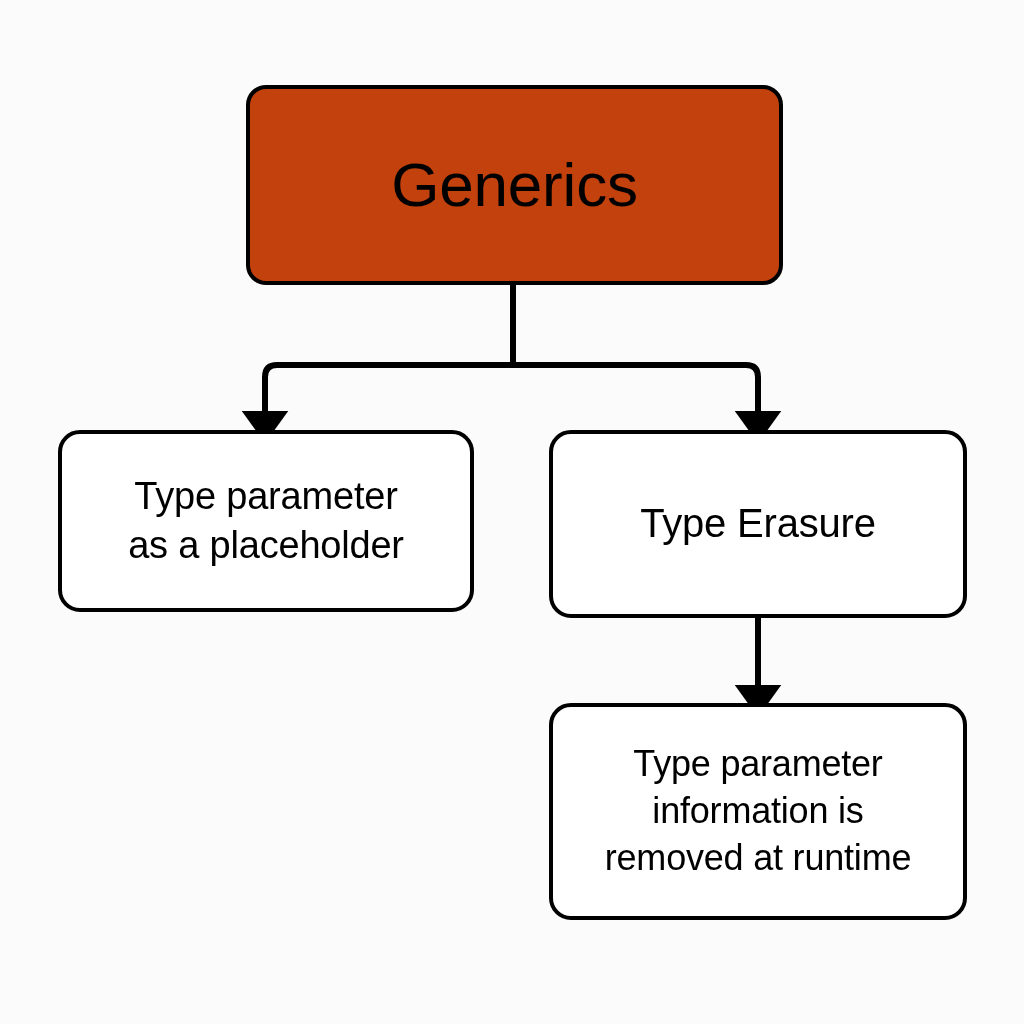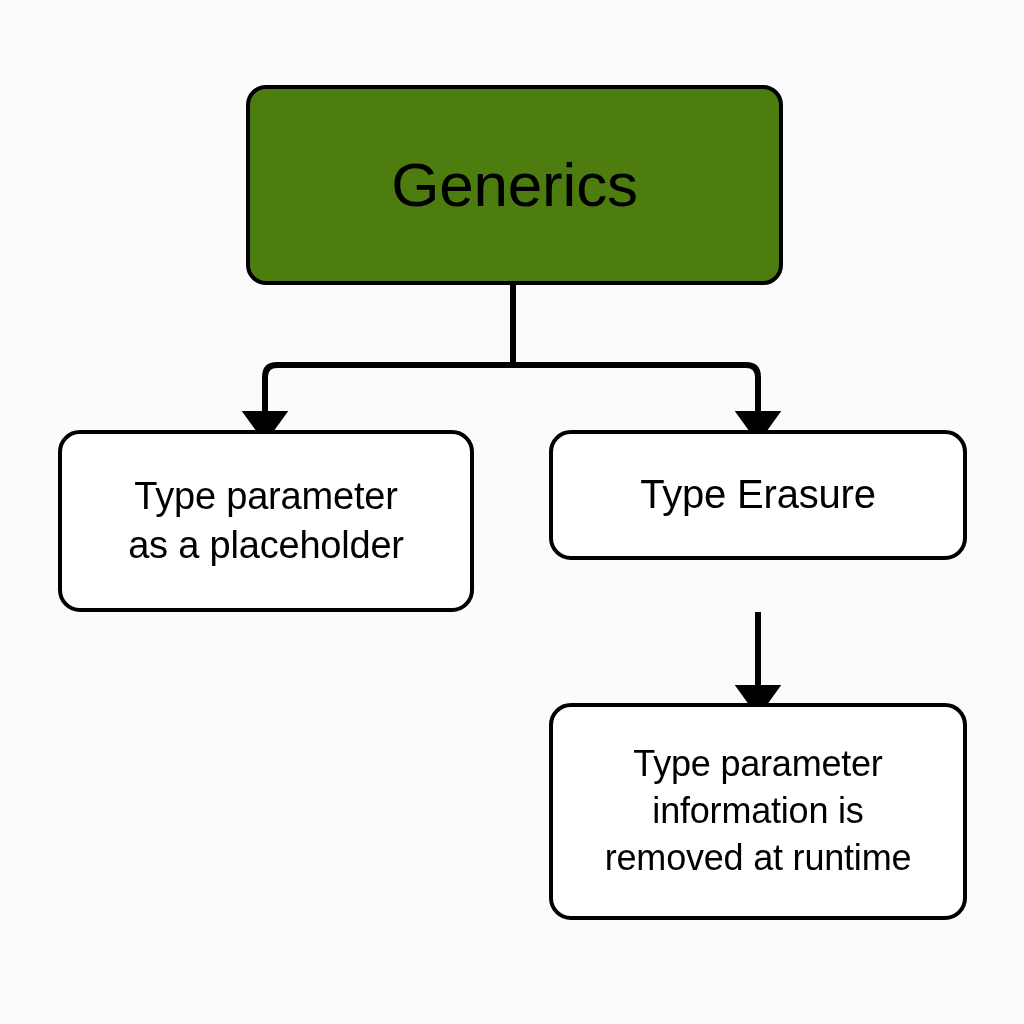--- a/index.html
+++ b/index.html
@@ -50,7 +50,7 @@
     top: 85px;
     width: 537px;
     height: 200px;
-    background: #4d7c0f;
+    background: #c2410c;
     border-radius: 20px;
   }
   #node-generics .node-label {

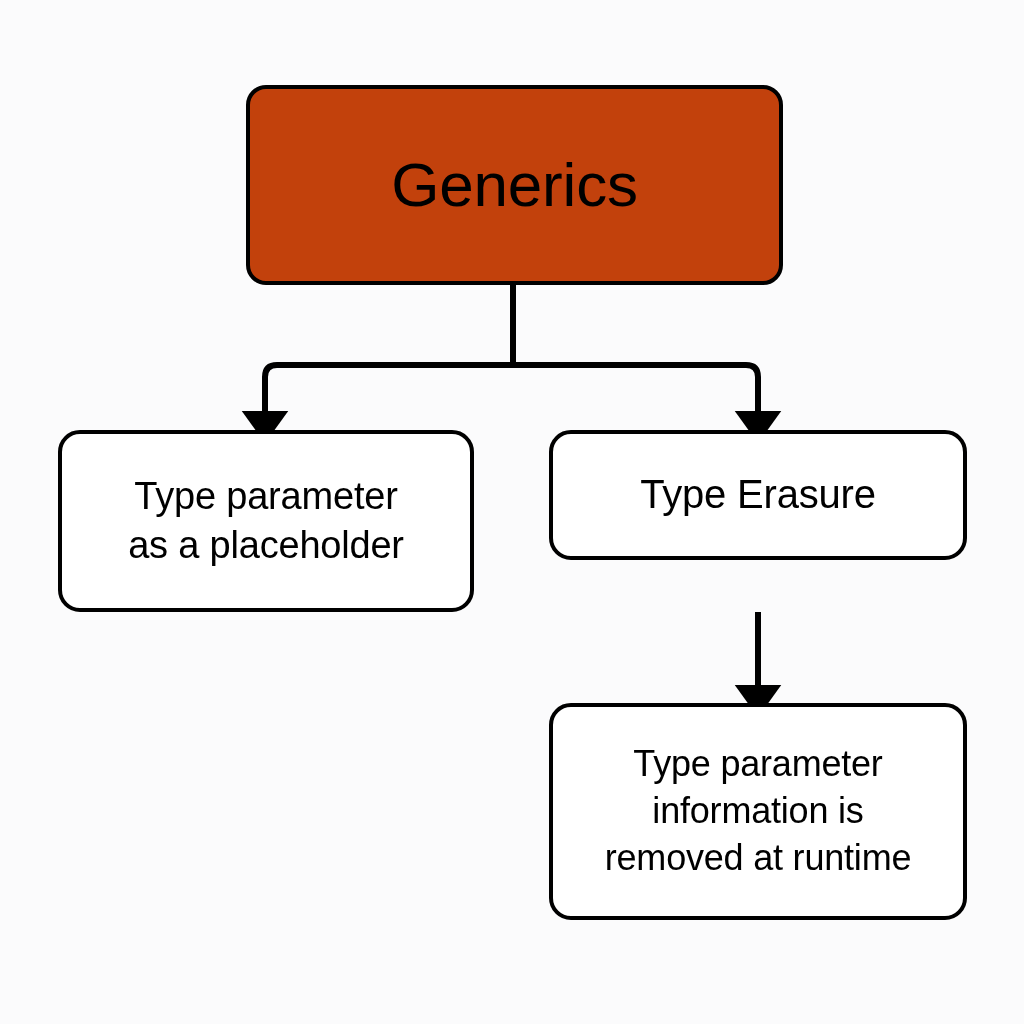--- a/index.html
+++ b/index.html
@@ -74,7 +74,7 @@
     left: 549px;
     top: 430px;
     width: 418px;
-    height: 130px;
+    height: 188px;
     border-radius: 22px;
   }
   #node-type-erasure .node-label {

